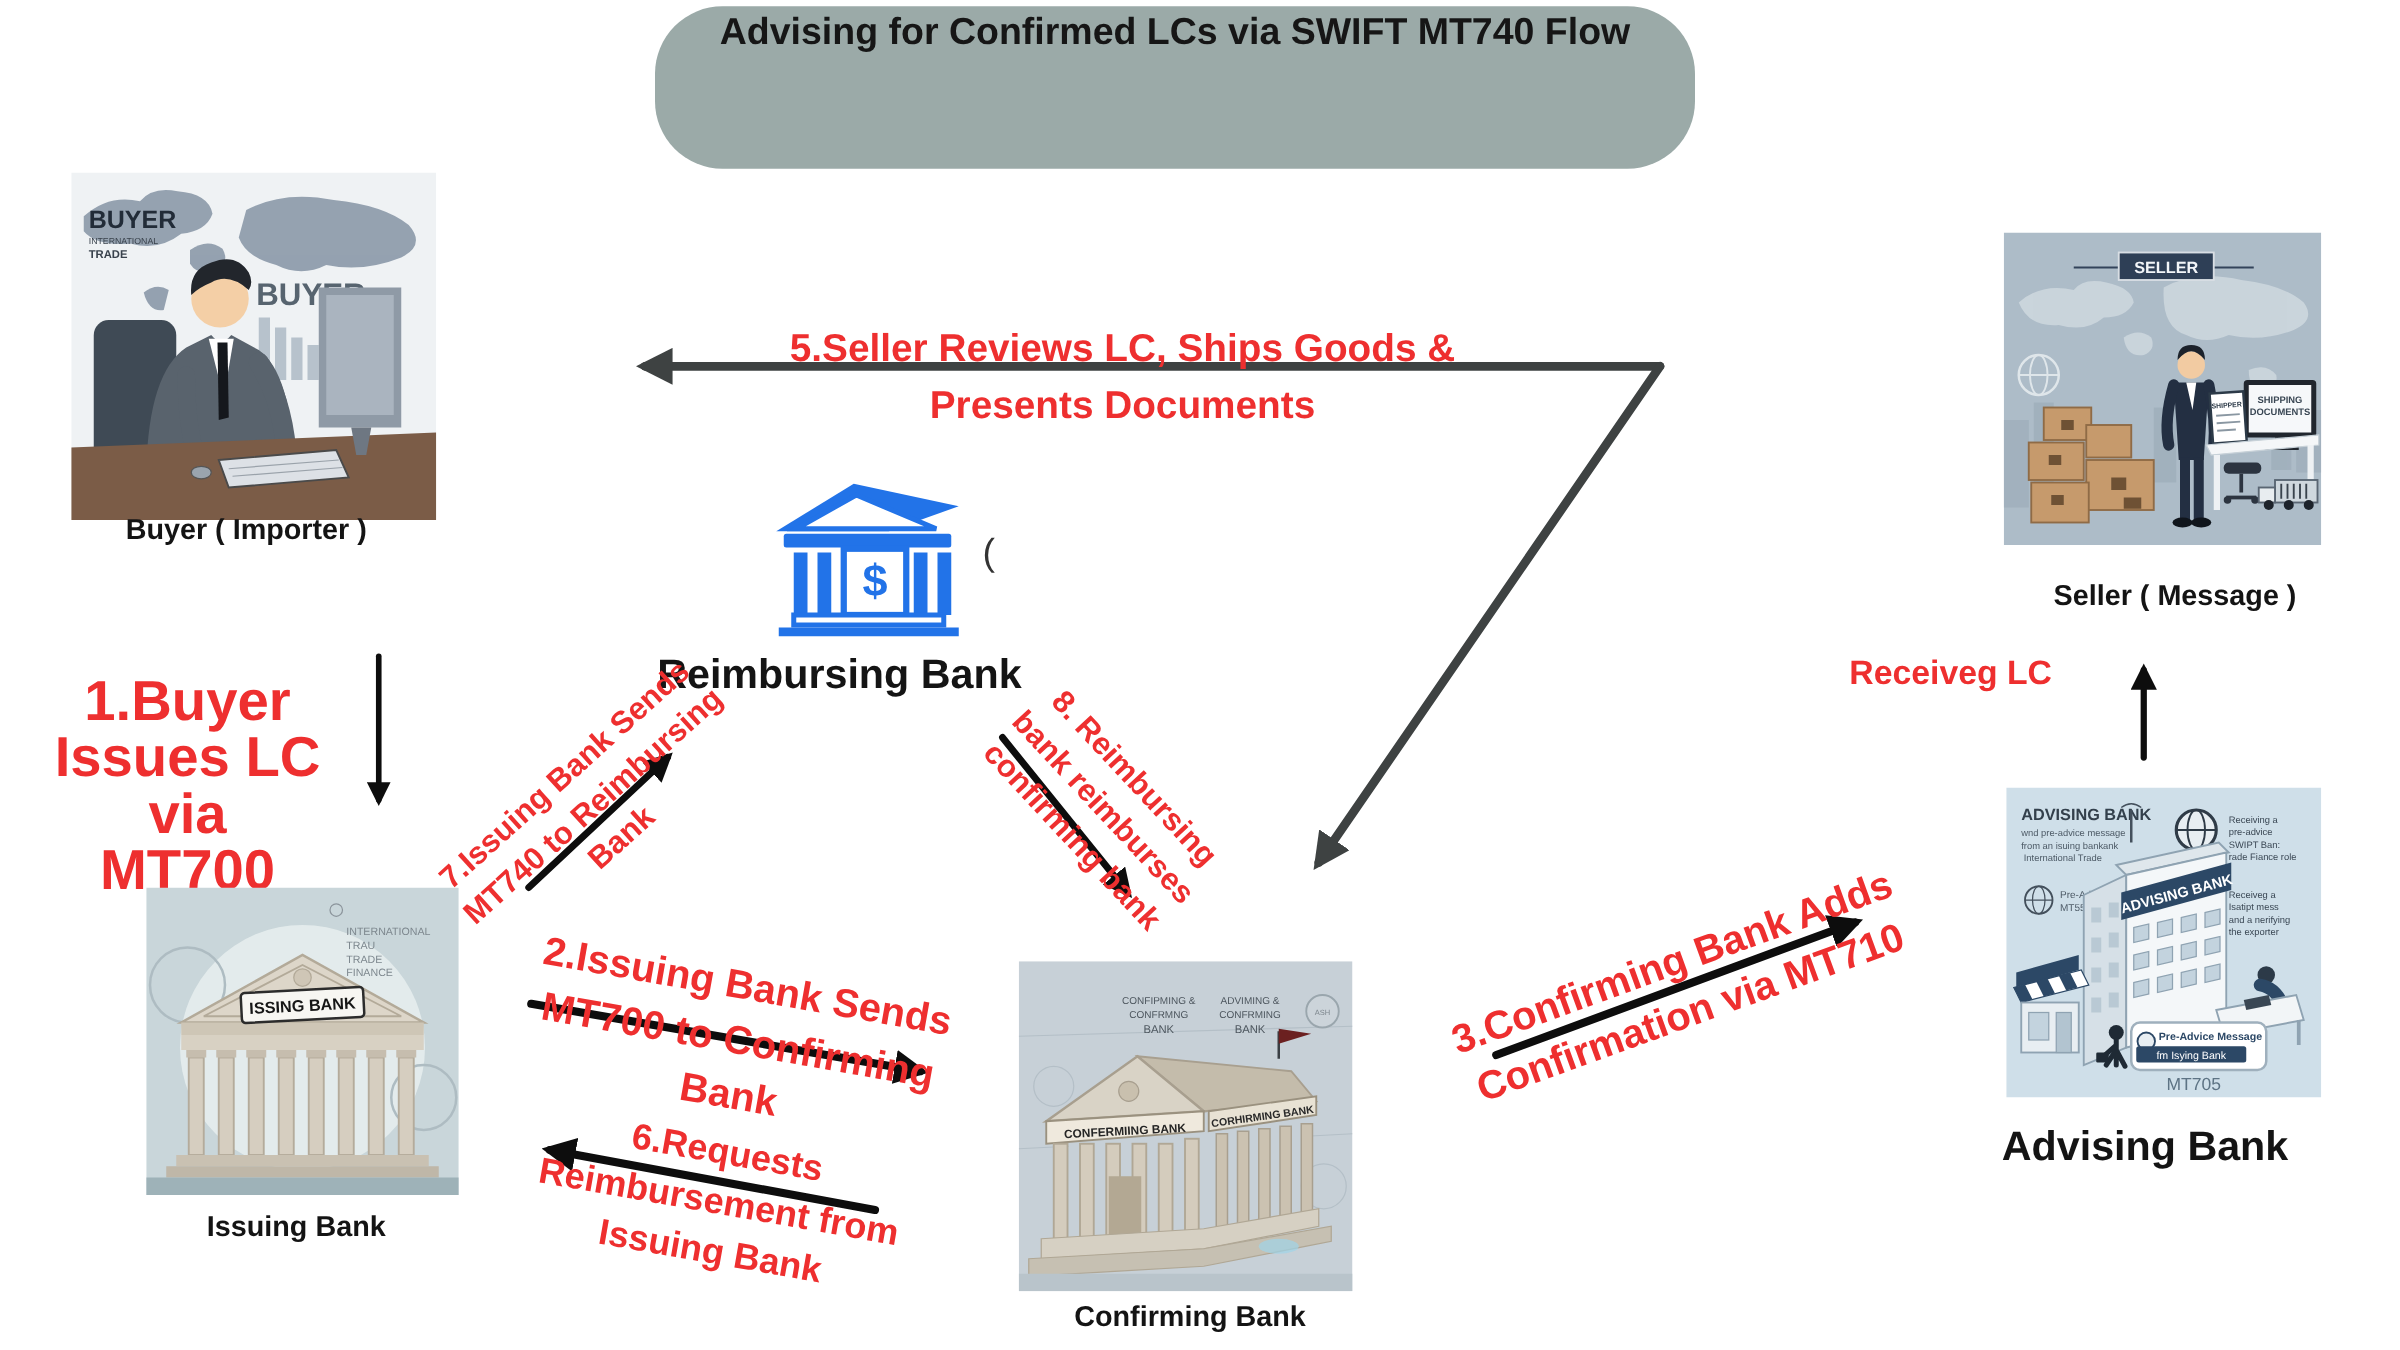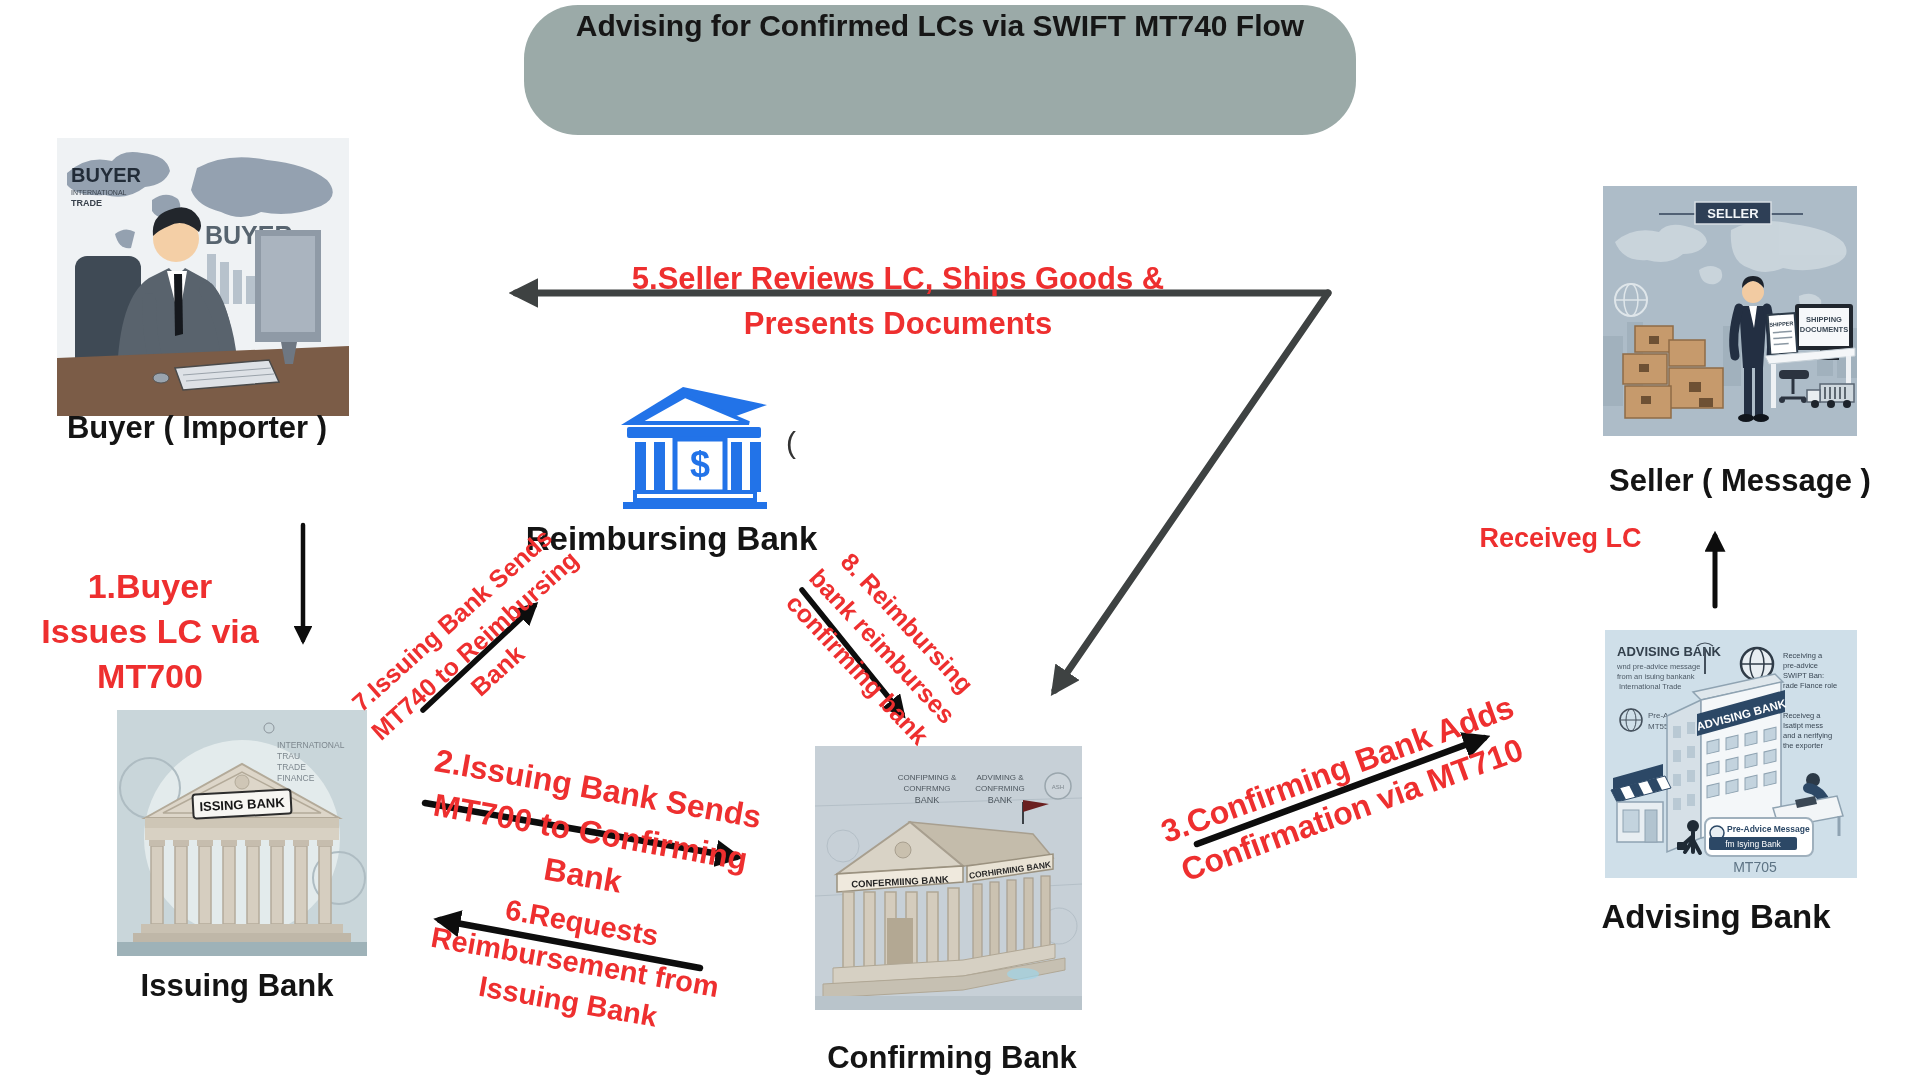--- a/index.html
+++ b/index.html
@@ -11,7 +11,7 @@
   .title-box{position:absolute;left:524px;top:5px;width:832px;height:130px;background:#9baaa8;
              border-radius:54px;display:flex;flex-direction:row;justify-content:center;
              text-align:center;font-weight:bold;font-size:30px;line-height:42px;color:#161616}
-  .lbl{position:absolute;font-weight:bold;color:#141414;text-align:center;font-size:31px}
+  .lbl{position:absolute;font-weight:bold;color:#141414;text-align:center;font-size:23px}
   .red{position:absolute;font-weight:bold;color:#ee2f2f;text-align:center}
   .s1{left:15px;top:564px;width:270px;font-size:34px;line-height:45px}
   .s2{left:398px;top:766px;width:385px;font-size:32px;line-height:44px;transform:rotate(10deg)}

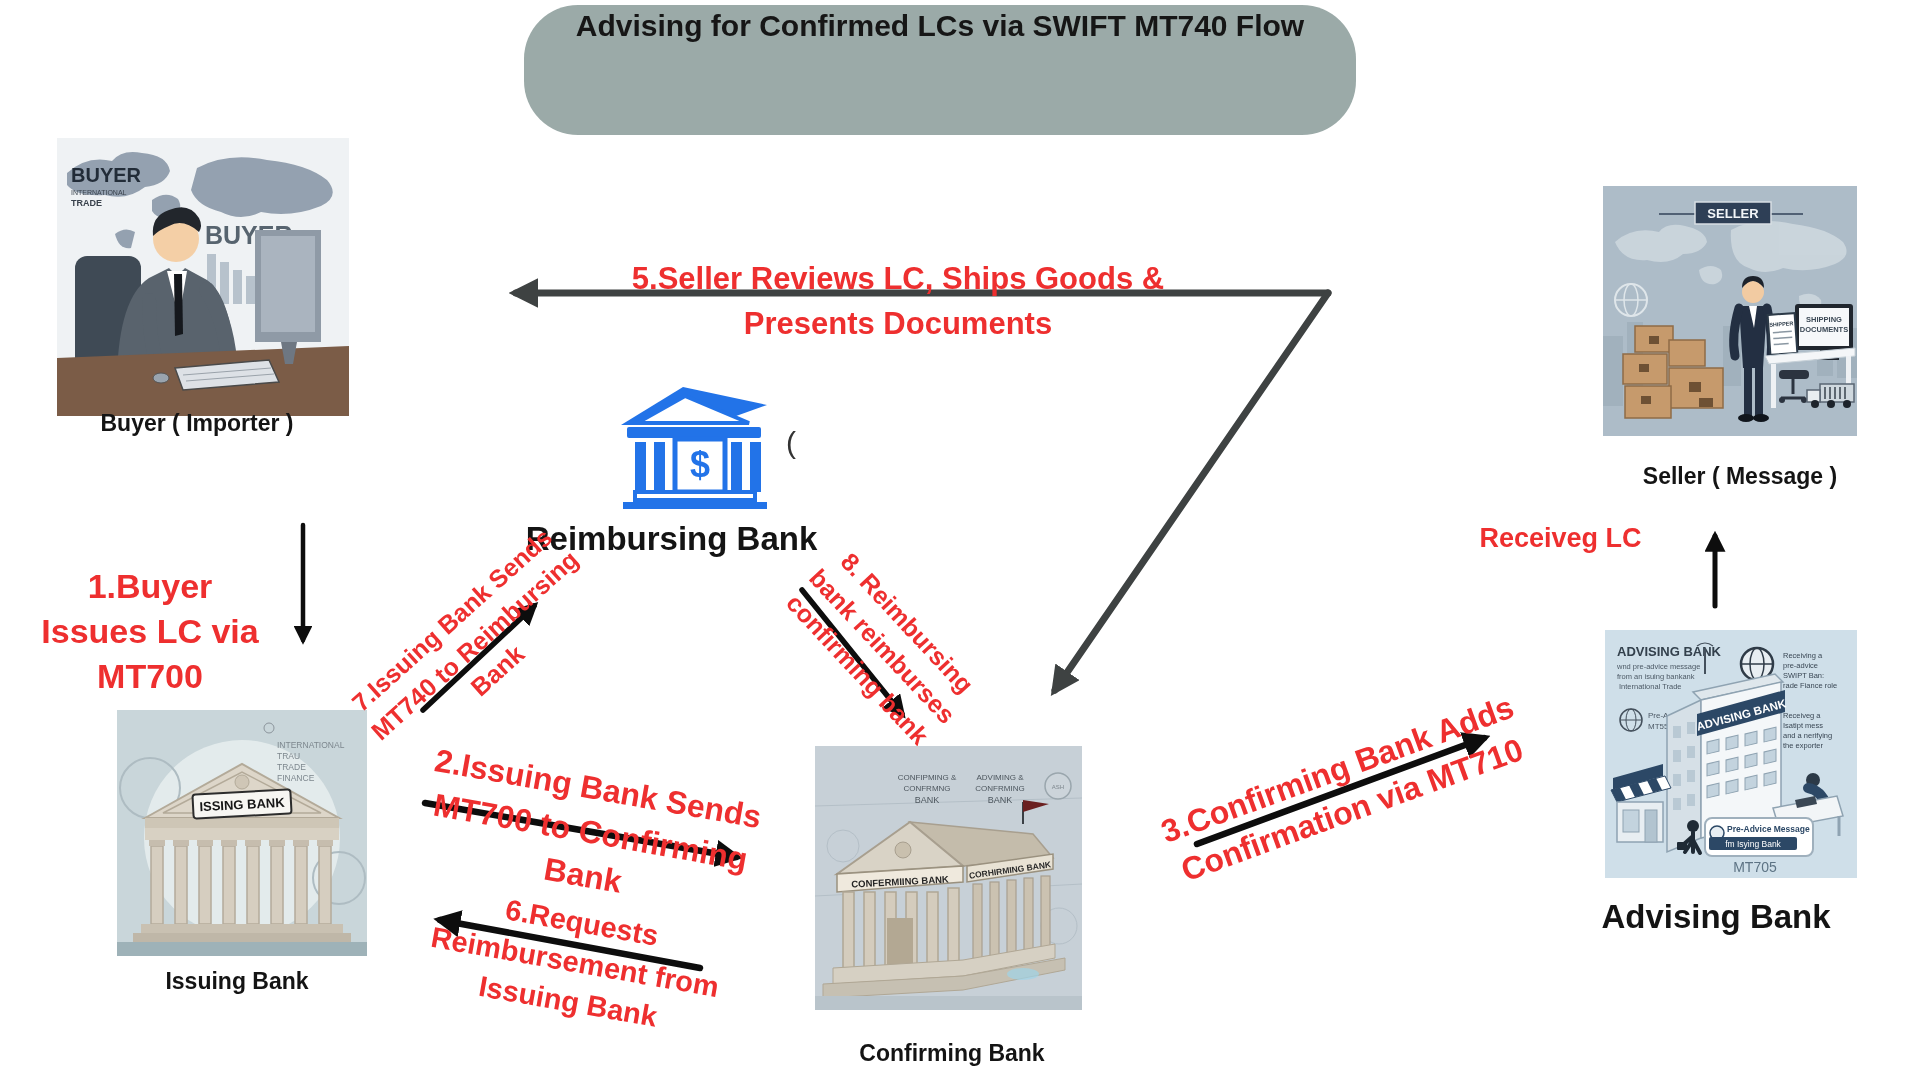--- a/index.html
+++ b/index.html
@@ -13,7 +13,7 @@
              text-align:center;font-weight:bold;font-size:30px;line-height:42px;color:#161616}
   .lbl{position:absolute;font-weight:bold;color:#141414;text-align:center;font-size:23px}
   .red{position:absolute;font-weight:bold;color:#ee2f2f;text-align:center}
-  .s1{left:15px;top:564px;width:270px;font-size:34px;line-height:45px}
+  .s1{left:15px;top:538px;width:270px;font-size:45px;line-height:45px}
   .s2{left:398px;top:766px;width:385px;font-size:32px;line-height:44px;transform:rotate(10deg)}
   .s3{left:1140px;top:747px;width:410px;font-size:32px;line-height:43px;transform:rotate(-20deg)}
   .s4{left:1408px;top:520px;width:305px;font-size:27px;line-height:37px}

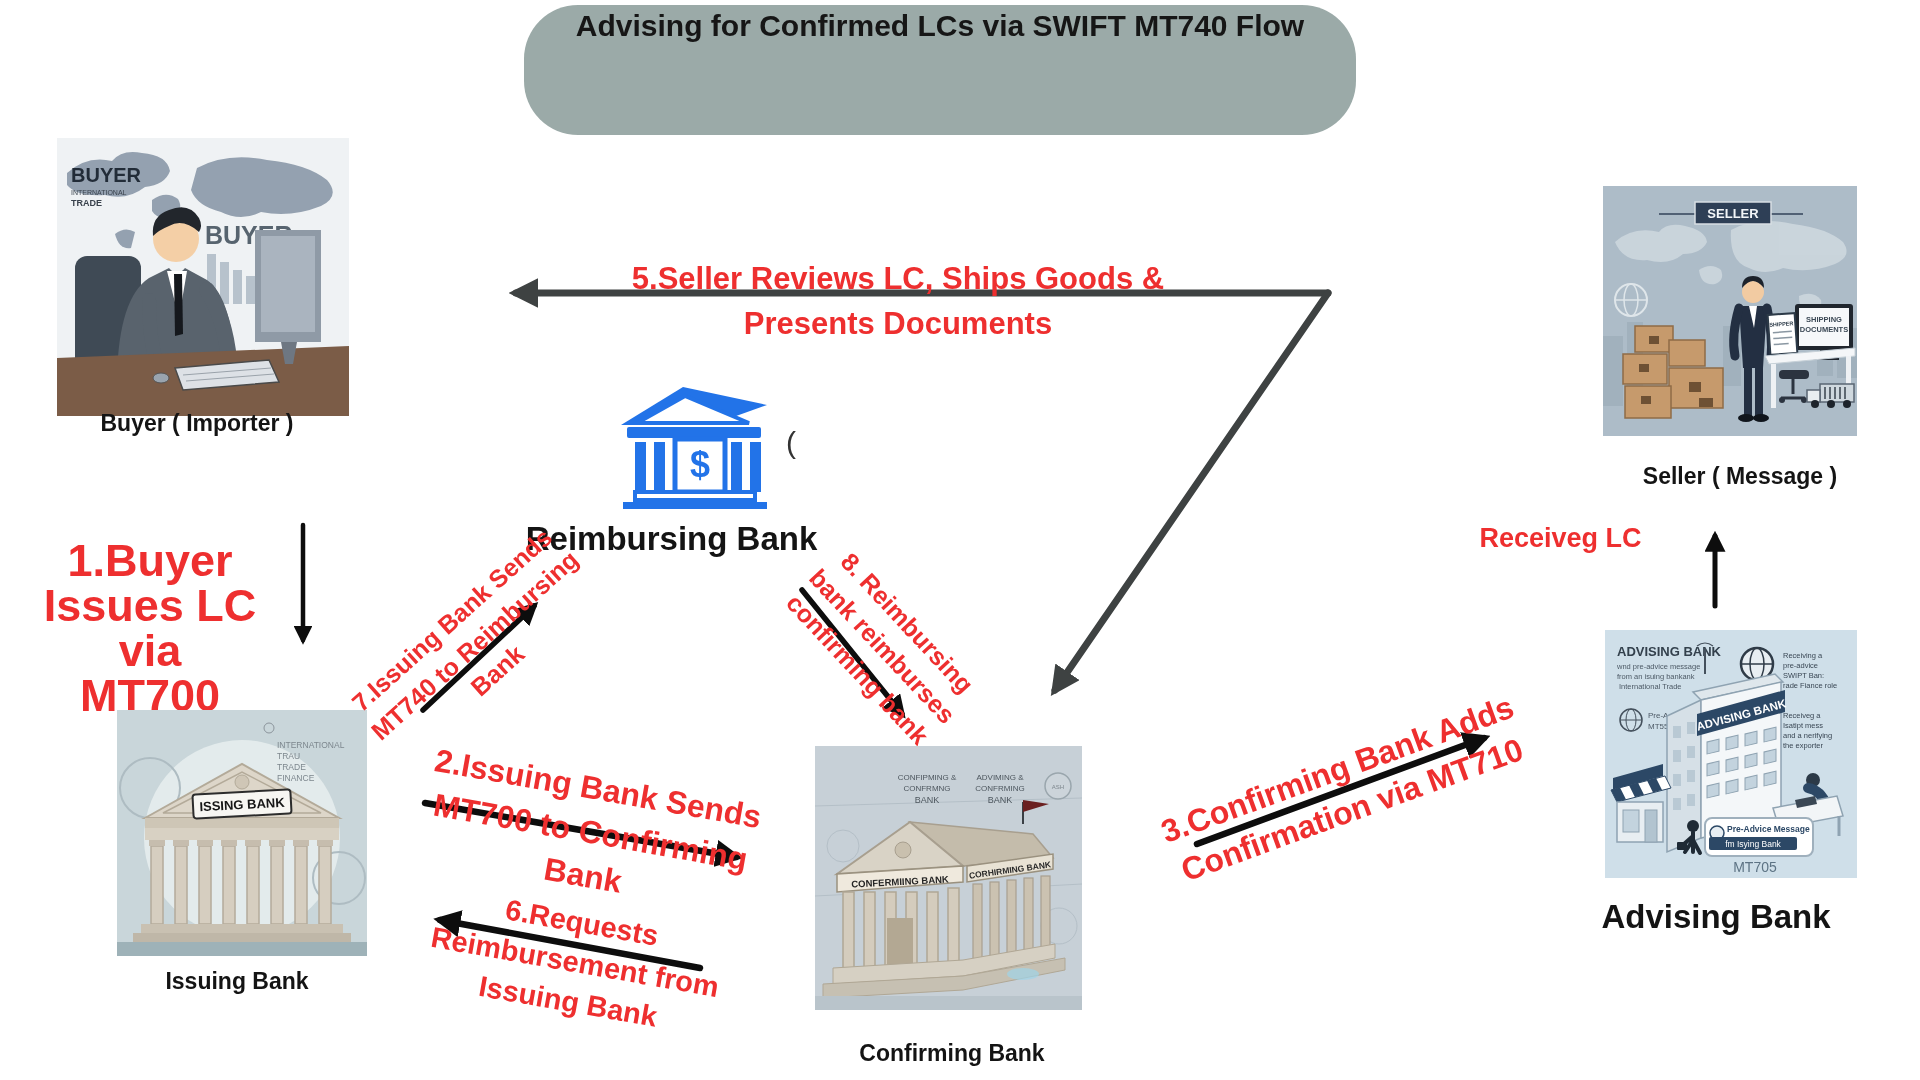--- a/index.html
+++ b/index.html
@@ -205,7 +205,7 @@
     <div>Issuing Bank</div>
   </div>
 
-  <div class="abs" style="left:815px;top:746px;width:282px;height:264px">
+  <div class="abs" style="left:815px;top:769px;width:282px;height:264px">
     <svg viewBox="0 0 267 264" width="267" height="264">
       <rect width="267" height="264" fill="#c7d0d7"></rect>
       <g stroke="#b4bfc7" stroke-width="1">

